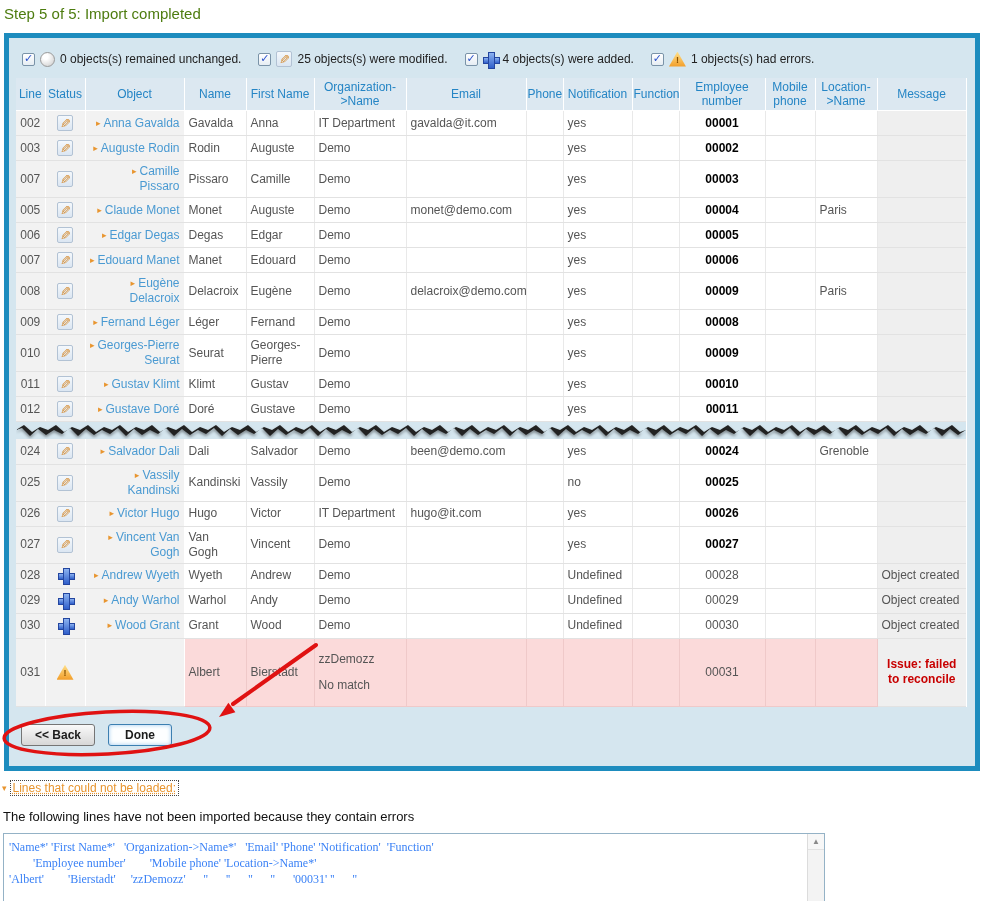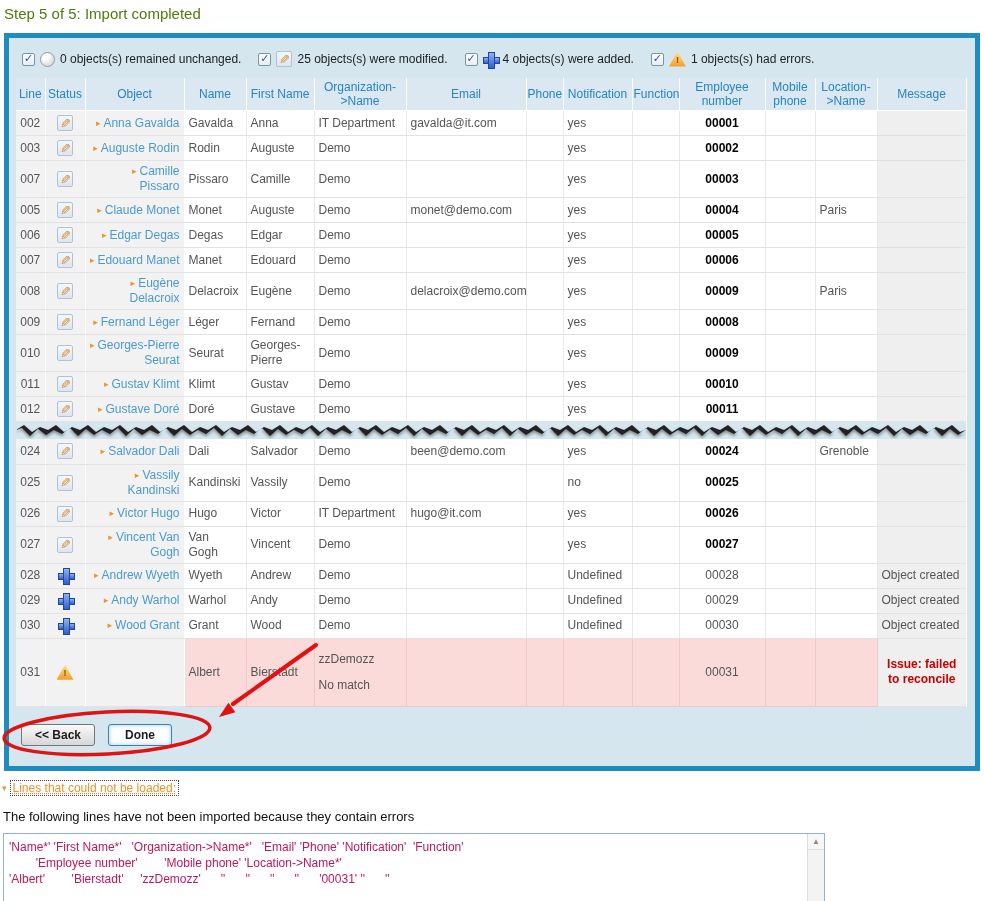--- a/index.html
+++ b/index.html
@@ -77,8 +77,8 @@
   .err-desc{margin:13px 0 0 3px;font-size:13px;color:#111;}
   .codebox{position:relative;margin:9px 0 0 3px;width:822px;height:160px;
       border:1px solid #94b2c6;background:#fff;}
-  .codebox pre{margin:0;padding:5px 24px 5px 5px;font-family:Liberation Sans, sans-serif;
-      font-size:12px;line-height:16px;color:#be185d;white-space:pre;overflow:hidden;}
+  .codebox pre{margin:0;padding:5px 24px 5px 5px;font-family:Liberation Serif, serif;
+      font-size:12px;line-height:16px;color:#3b82f6;white-space:pre;overflow:hidden;}
   .sb{position:absolute;top:0;right:0;bottom:0;width:17px;background:#f3f3f3;border-left:1px solid #dcdcdc;}
   .sb-up{height:16px;background:#f7f7f7;border-bottom:1px solid #e2e2e2;display:flex;
       align-items:center;justify-content:center;color:#8a8a8a;font-size:8px;cursor:pointer;}

